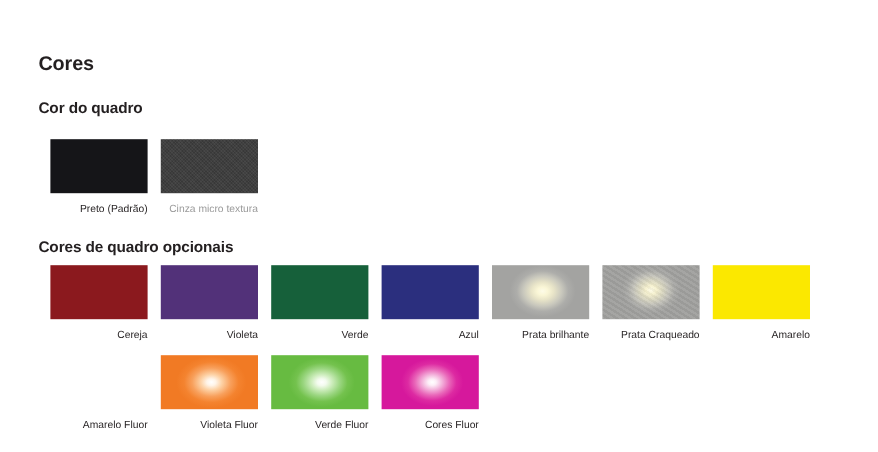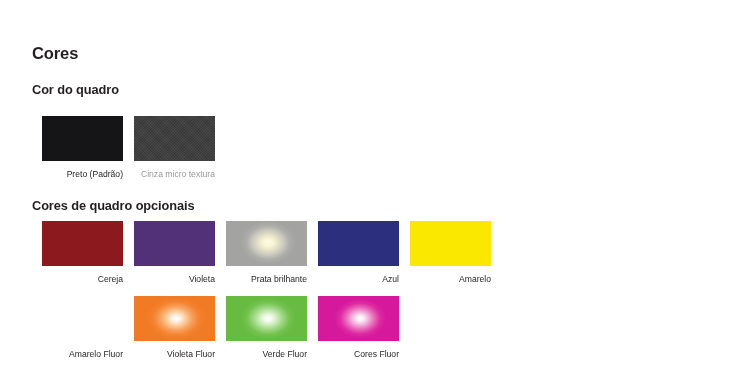--- a/index.html
+++ b/index.html
@@ -162,6 +162,10 @@
         <div class="swatch-label">Violeta</div>
       </div>
       <div class="swatch-cell">
+        <div class="swatch fill-verde"></div>
+        <div class="swatch-label">Verde</div>
+      </div>
+      <div class="swatch-cell">
         <div class="swatch fill-prata-brilhante"></div>
         <div class="swatch-label">Prata brilhante</div>
       </div>

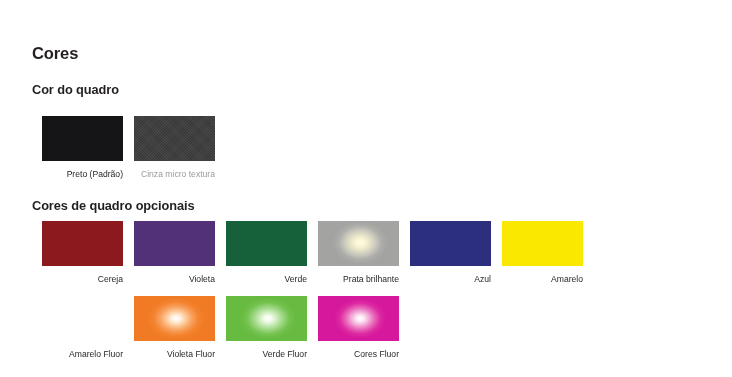--- a/index.html
+++ b/index.html
@@ -166,14 +166,14 @@
         <div class="swatch-label">Verde</div>
       </div>
       <div class="swatch-cell">
+        <div class="swatch fill-azul"></div>
+        <div class="swatch-label">Azul</div>
+      </div>
+      <div class="swatch-cell">
         <div class="swatch fill-prata-brilhante"></div>
         <div class="swatch-label">Prata brilhante</div>
       </div>
       <div class="swatch-cell">
-        <div class="swatch fill-azul"></div>
-        <div class="swatch-label">Azul</div>
-      </div>
-      <div class="swatch-cell">
         <div class="swatch fill-amarelo"></div>
         <div class="swatch-label">Amarelo</div>
       </div>

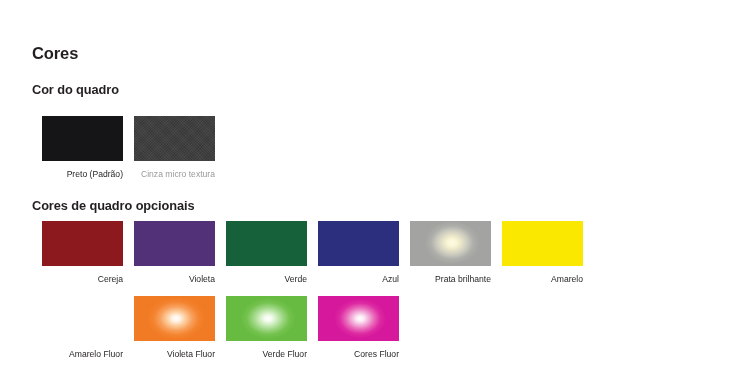--- a/index.html
+++ b/index.html
@@ -174,6 +174,10 @@
         <div class="swatch-label">Prata brilhante</div>
       </div>
       <div class="swatch-cell">
+        <div class="swatch fill-prata-craqueado"></div>
+        <div class="swatch-label">Prata Craqueado</div>
+      </div>
+      <div class="swatch-cell">
         <div class="swatch fill-amarelo"></div>
         <div class="swatch-label">Amarelo</div>
       </div>

